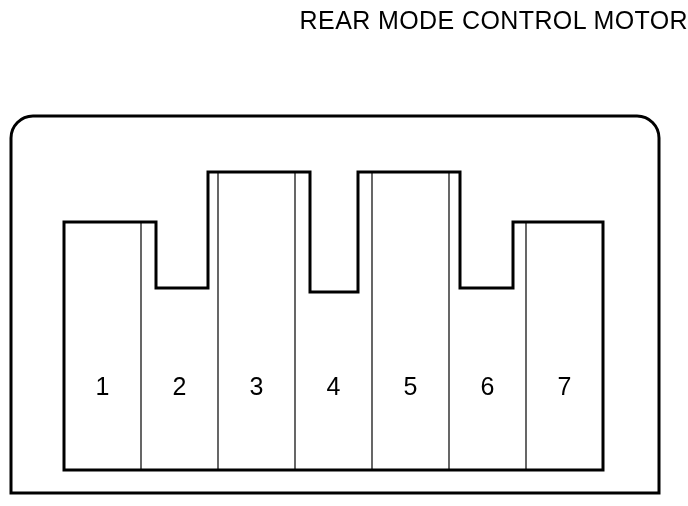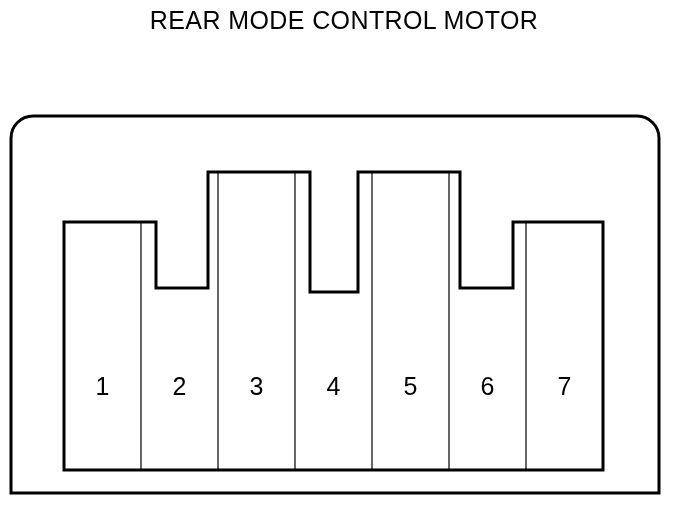--- a/index.html
+++ b/index.html
@@ -22,7 +22,7 @@
     left: 0;
     top: 6px;
     width: 688px;
-    text-align: center;
+    text-align: right;
     font-family: "Liberation Sans", sans-serif;
     font-size: 25px;
     font-weight: 400;

